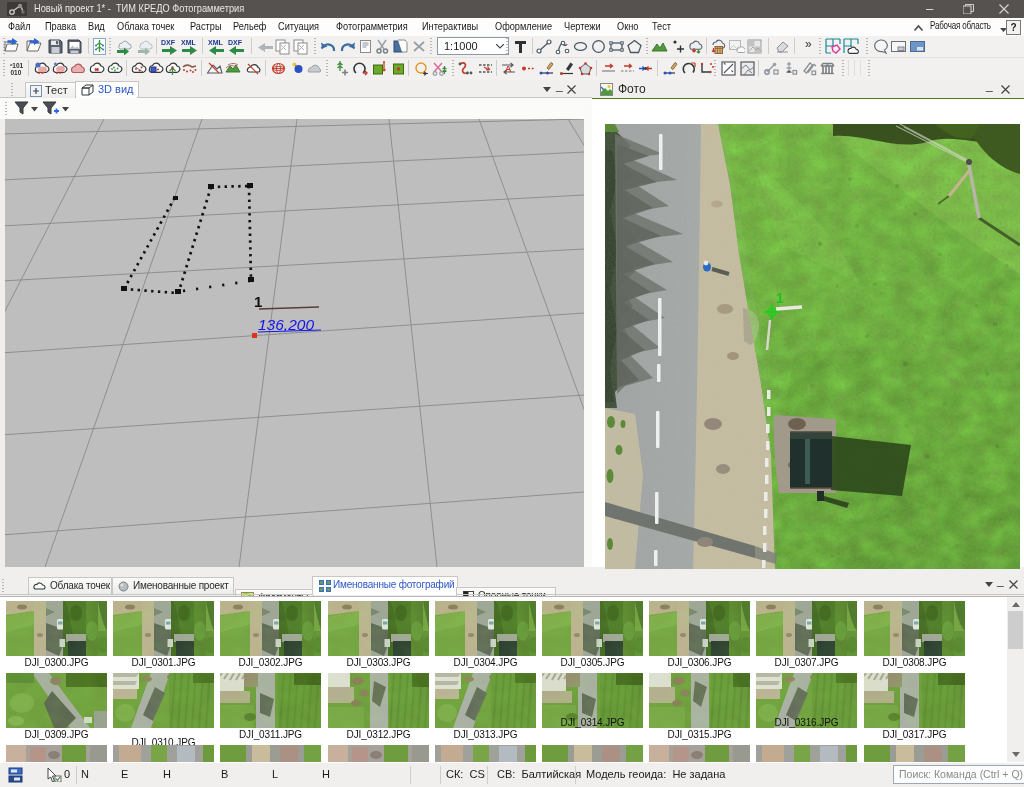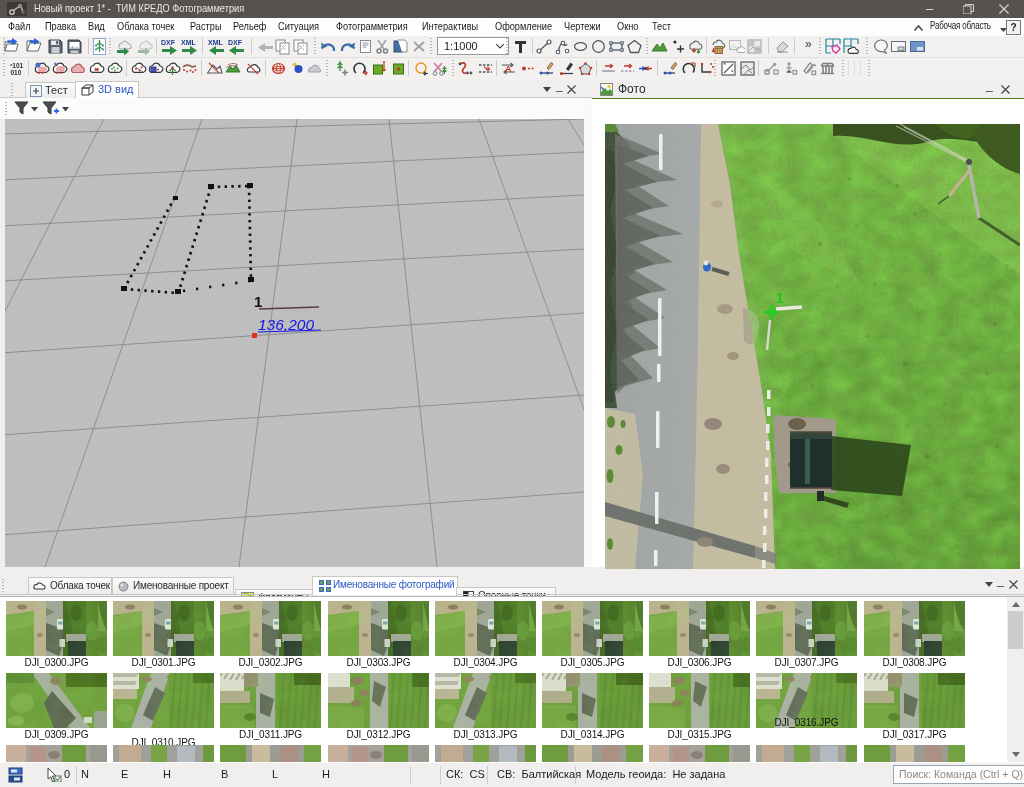--- a/index.html
+++ b/index.html
@@ -1334,7 +1334,7 @@
 <rect width="101" height="55" filter="url(#gtex2)" opacity="0.3"></rect>
       </svg>
     </div>
-<div class="thlabel" style="left:542px;top:132px">DJI_0314.JPG</div>
+<div class="thlabel" style="left:542px;top:120px">DJI_0314.JPG</div>
 <div class="abs" style="left:649px;top:76px;width:101px;height:55px">
       <svg width="101" height="55" viewBox="0 0 101 55">
 <rect width="101" height="55" fill="#6e9b3d"></rect>

